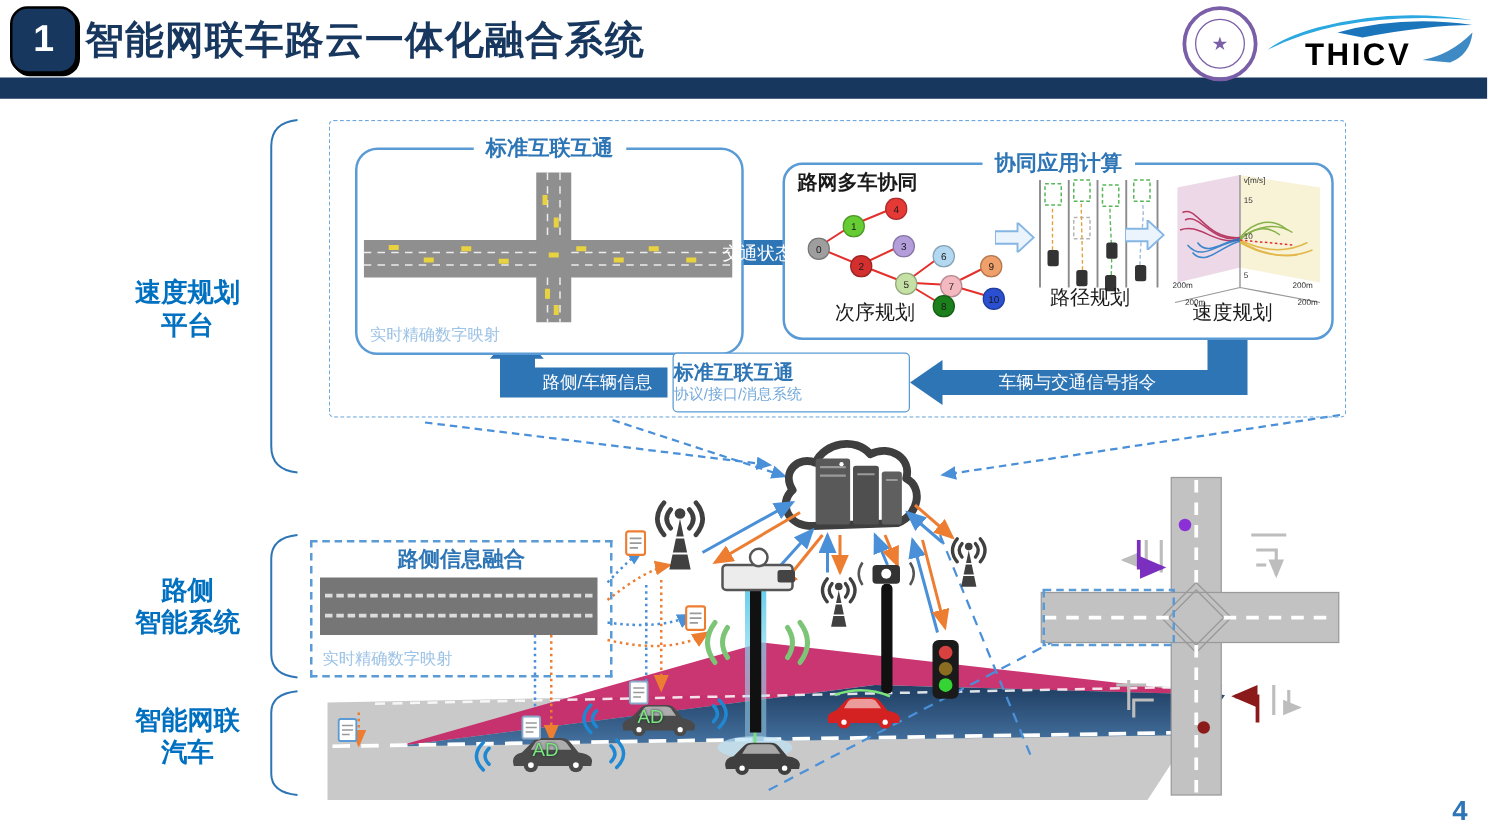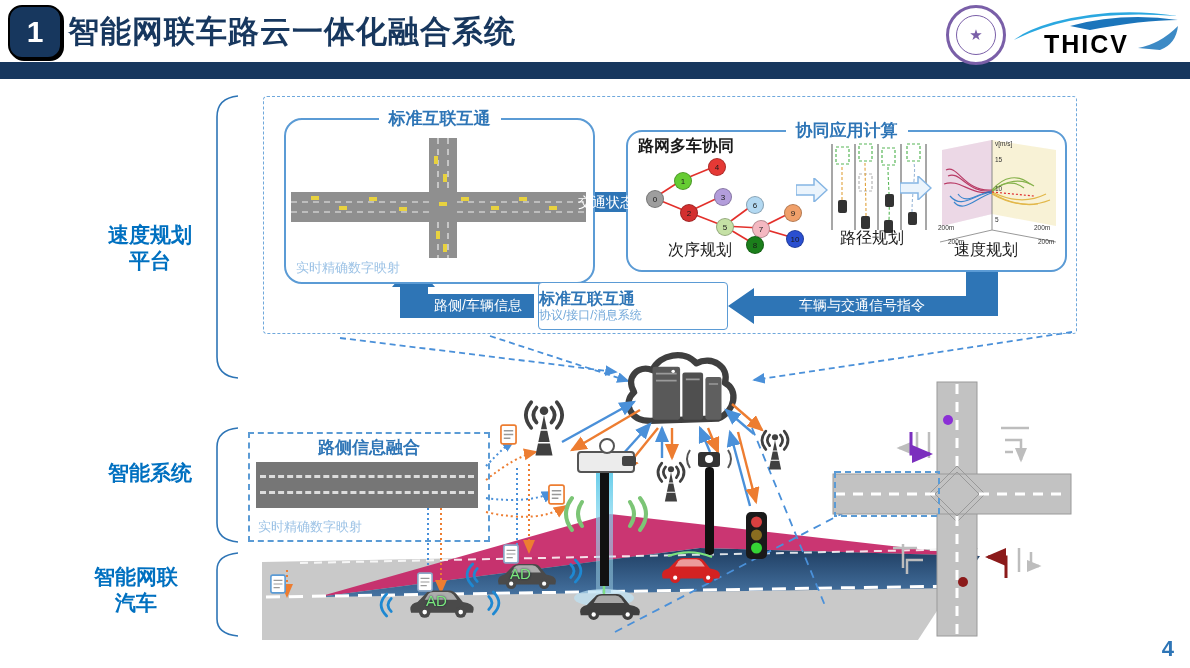--- a/index.html
+++ b/index.html
@@ -73,6 +73,7 @@
       <div>平台</div>
   </div>
   <div class="abs layer-label" style="left:70px;top:460px">
+    <div>路侧</div>
       <div>智能系统</div>
   </div>
   <div class="abs layer-label" style="left:56px;top:564px">

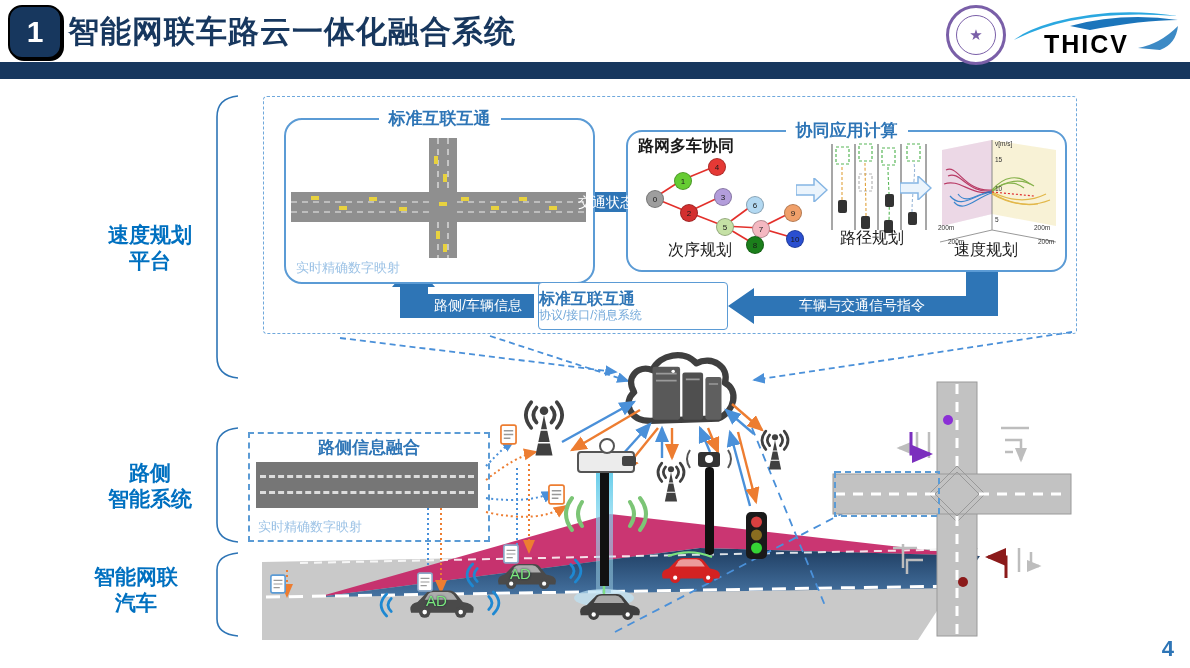--- a/index.html
+++ b/index.html
@@ -76,7 +76,7 @@
     <div>路侧</div>
       <div>智能系统</div>
   </div>
-  <div class="abs layer-label" style="left:56px;top:564px">
+  <div class="abs layer-label" style="left:70px;top:564px">
     <div>智能网联</div>
       <div>汽车</div>
   </div>

